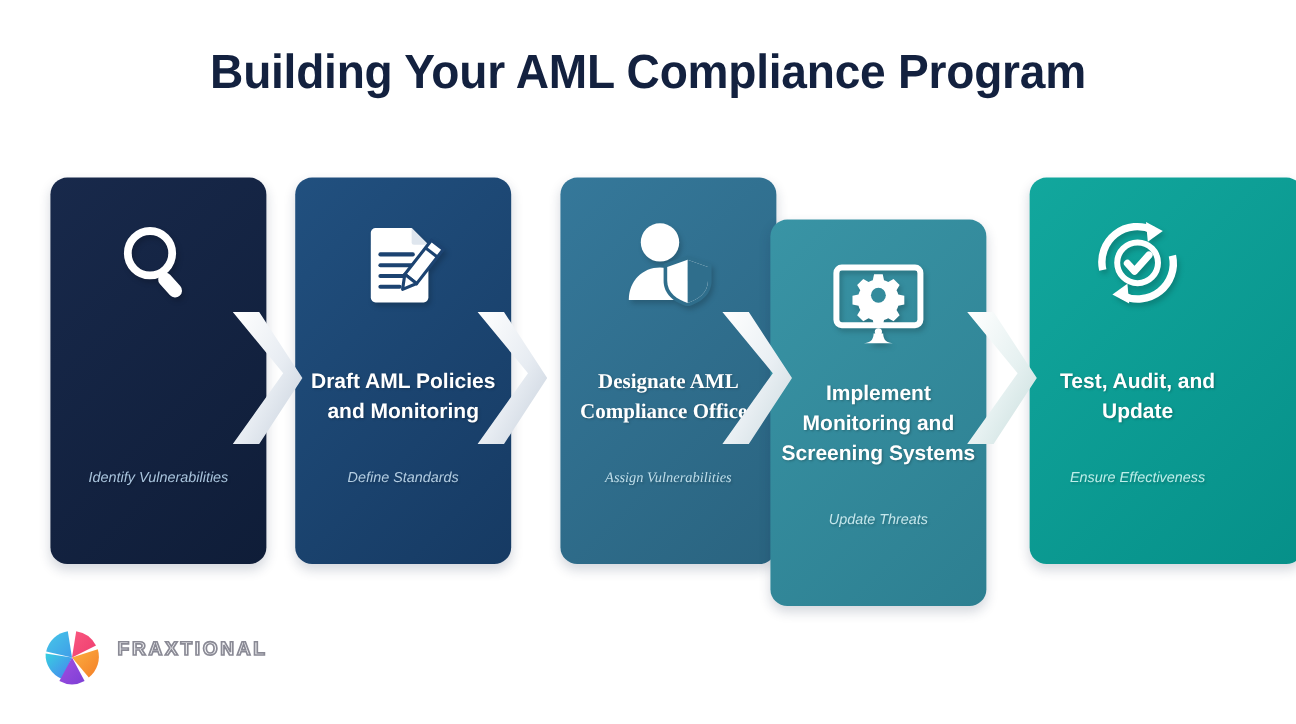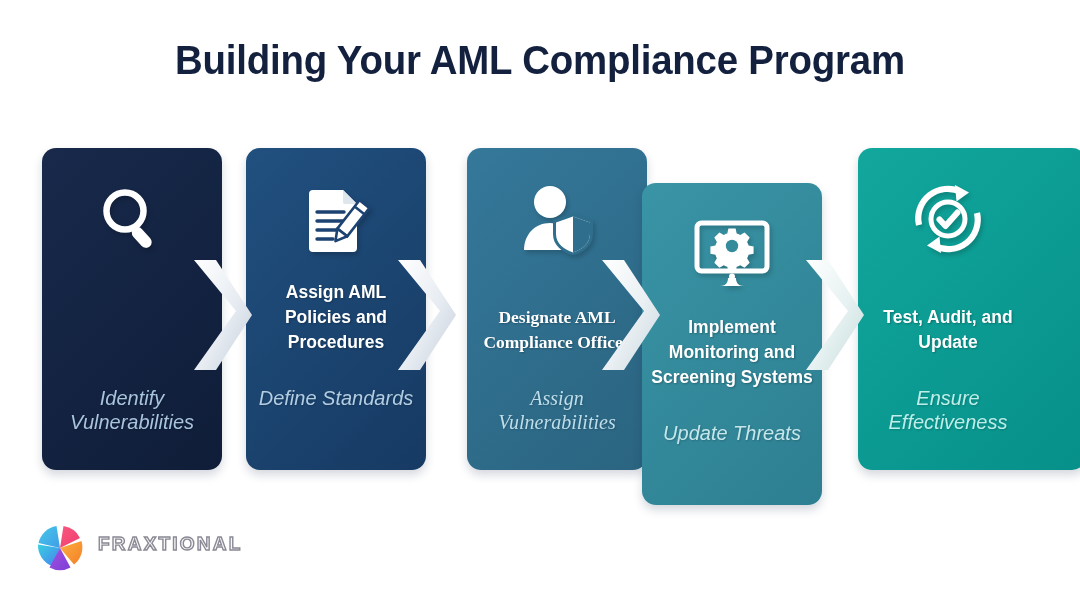--- a/index.html
+++ b/index.html
@@ -185,7 +185,7 @@
           </svg>
         </div>
         <div class="txt-block">
-          <div class="step-title">Assign AML Policies and Procedures</div>
+          <div class="step-title">Draft AML Policies and Monitoring</div>
           <div class="step-sub" style="color:#b3cde2;text-align:center;">Define Standards</div>
         </div>
       </div>

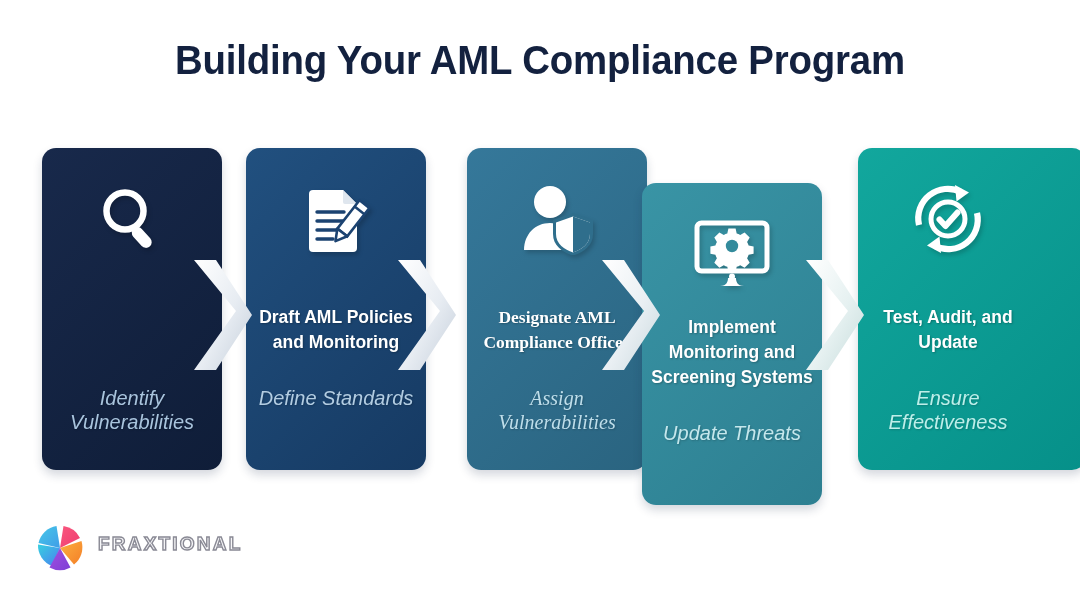--- a/index.html
+++ b/index.html
@@ -98,7 +98,7 @@
     top: 120px;
     width: 168px;
     text-align: center;
-    font-size: 20px;
+    font-size: 12px;
     font-style: italic;
     line-height: 24px;
     text-shadow: 1px 1px 2px rgba(0,0,0,0.18);

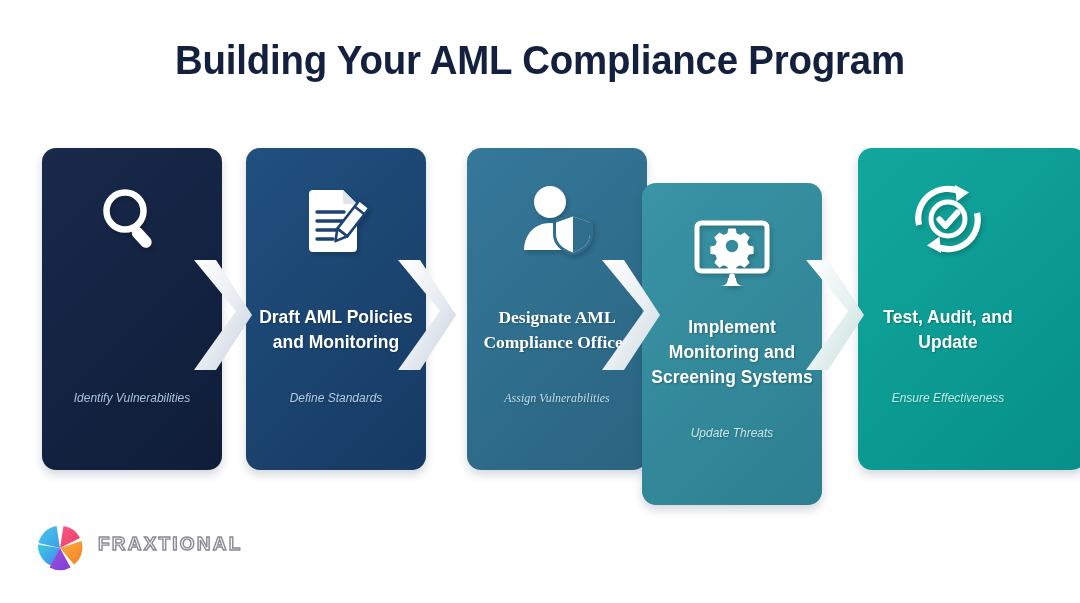--- a/index.html
+++ b/index.html
@@ -134,7 +134,7 @@
     position: absolute;
     left: 64px;
     top: 11px;
-    font-size: 19px;
+    font-size: 16px;
     font-weight: bold;
     letter-spacing: 2.2px;
     color: #f7f7f9;

